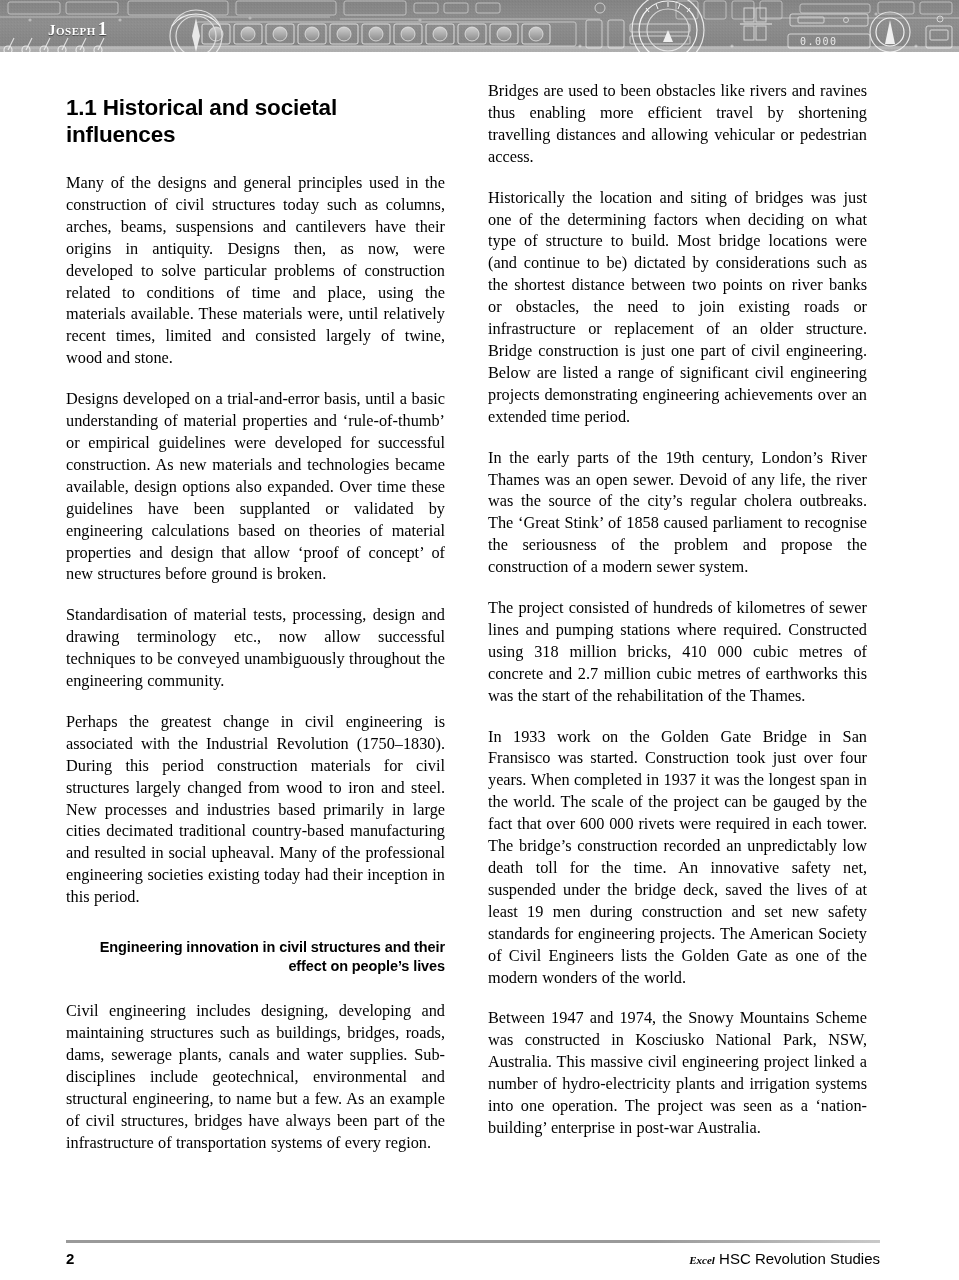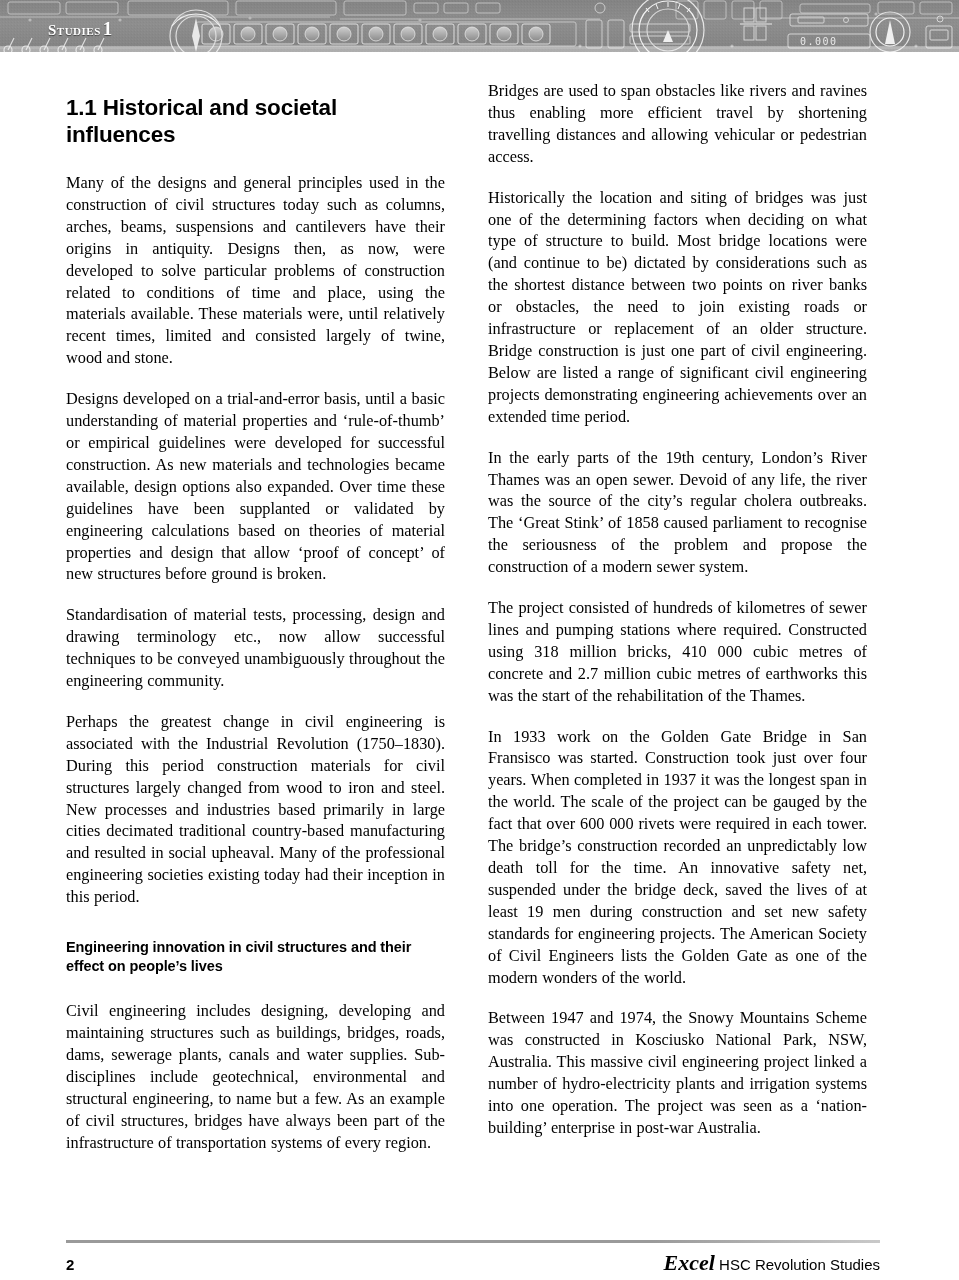--- a/index.html
+++ b/index.html
@@ -302,7 +302,7 @@
   </svg>
 
   <div class="chapter-label">
-    <span>Studies</span><span class="num">1</span>
+    <span>Joseph</span><span class="num">1</span>
   </div>
 </div>
 

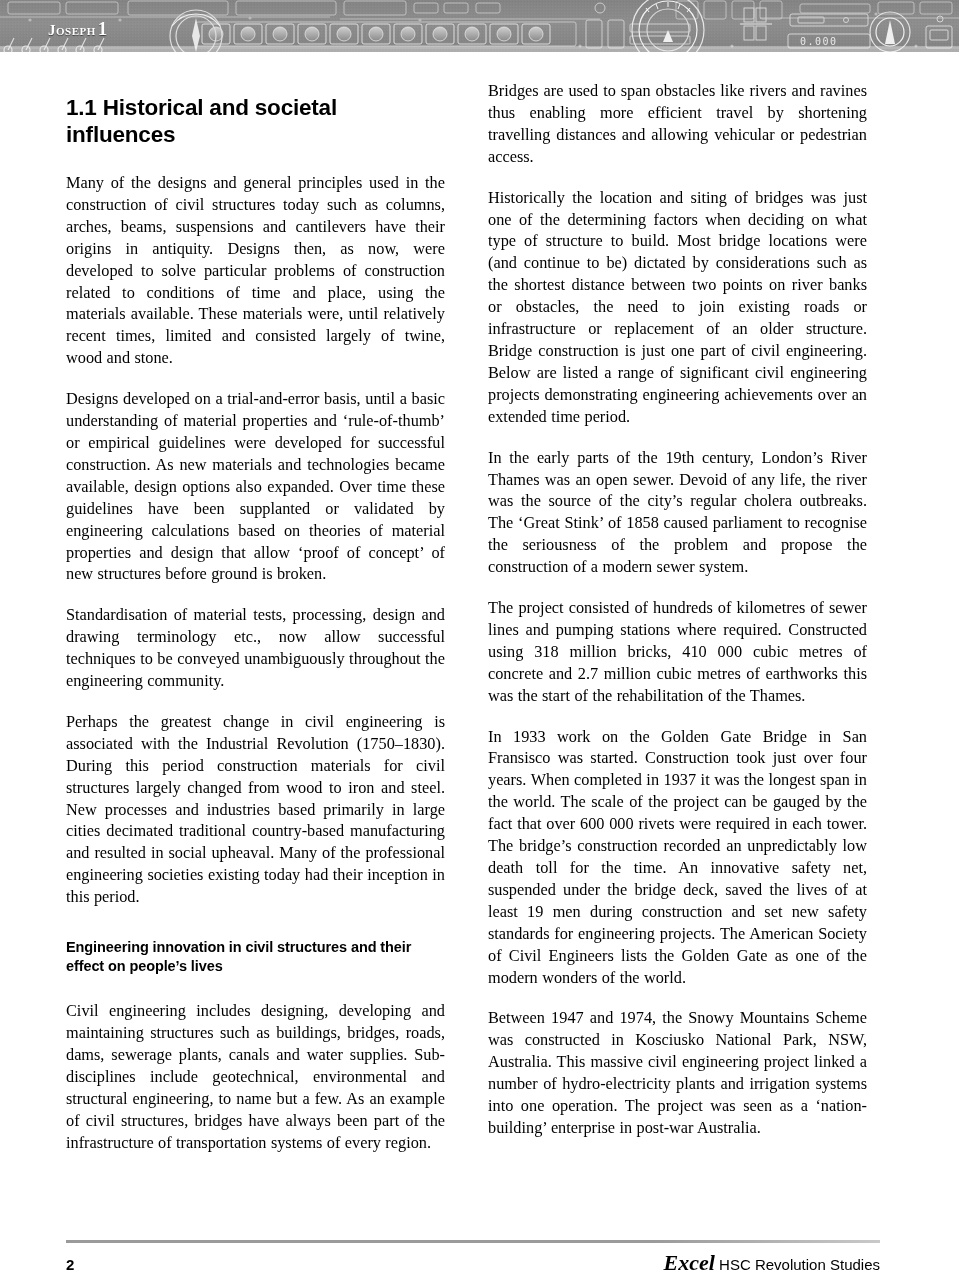--- a/index.html
+++ b/index.html
@@ -330,7 +330,7 @@
 
     <div class="col col-right">
 
-      <p class="body-par top0">Bridges are used to span obstacles like rivers and ravines thus enabling more efficient travel by shortening travelling distances and allowing vehicular or pedestrian access.</p>
+      <p class="body-par top0">Bridges are used to been obstacles like rivers and ravines thus enabling more efficient travel by shortening travelling distances and allowing vehicular or pedestrian access.</p>
 
       <p class="body-par">Historically the location and siting of bridges was just one of the determining factors when deciding on what type of structure to build. Most bridge locations were (and continue to be) dictated by considerations such as the shortest distance between two points on river banks or obstacles, the need to join existing roads or infrastructure or replacement of an older structure. Bridge construction is just one part of civil engineering. Below are listed a range of significant civil engineering projects demonstrating engineering achievements over an extended time period.</p>
 

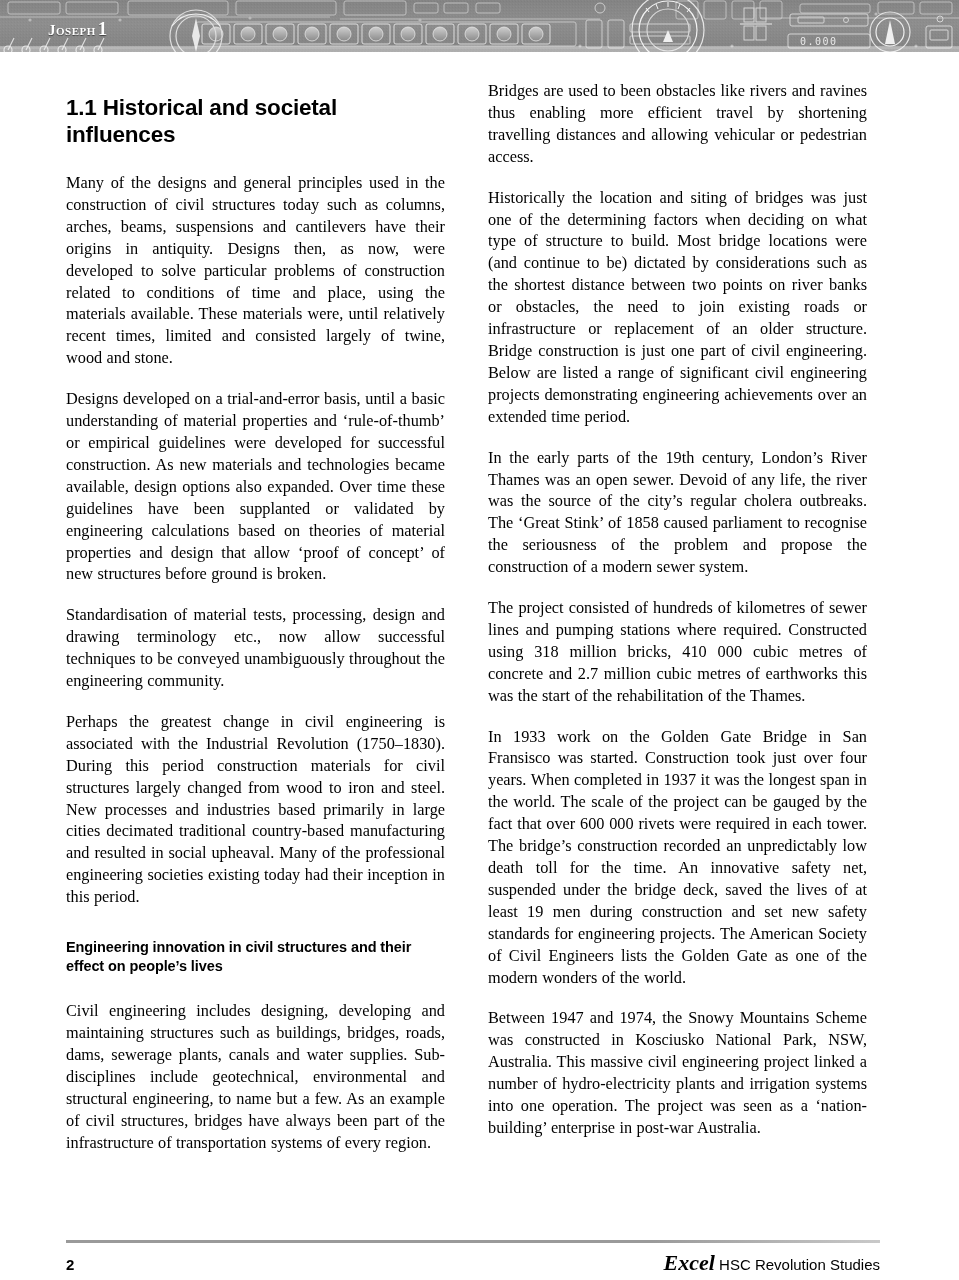--- a/index.html
+++ b/index.html
@@ -84,7 +84,7 @@
     letter-spacing: -0.1px;
     line-height: 1.32;
   }
-  h2.sub-head.tight { margin-top: 30px; }
+  h2.sub-head.tight { margin-top: 30px; text-align: right; }
 
   p.body-par {
     font-family: "Liberation Serif", serif;

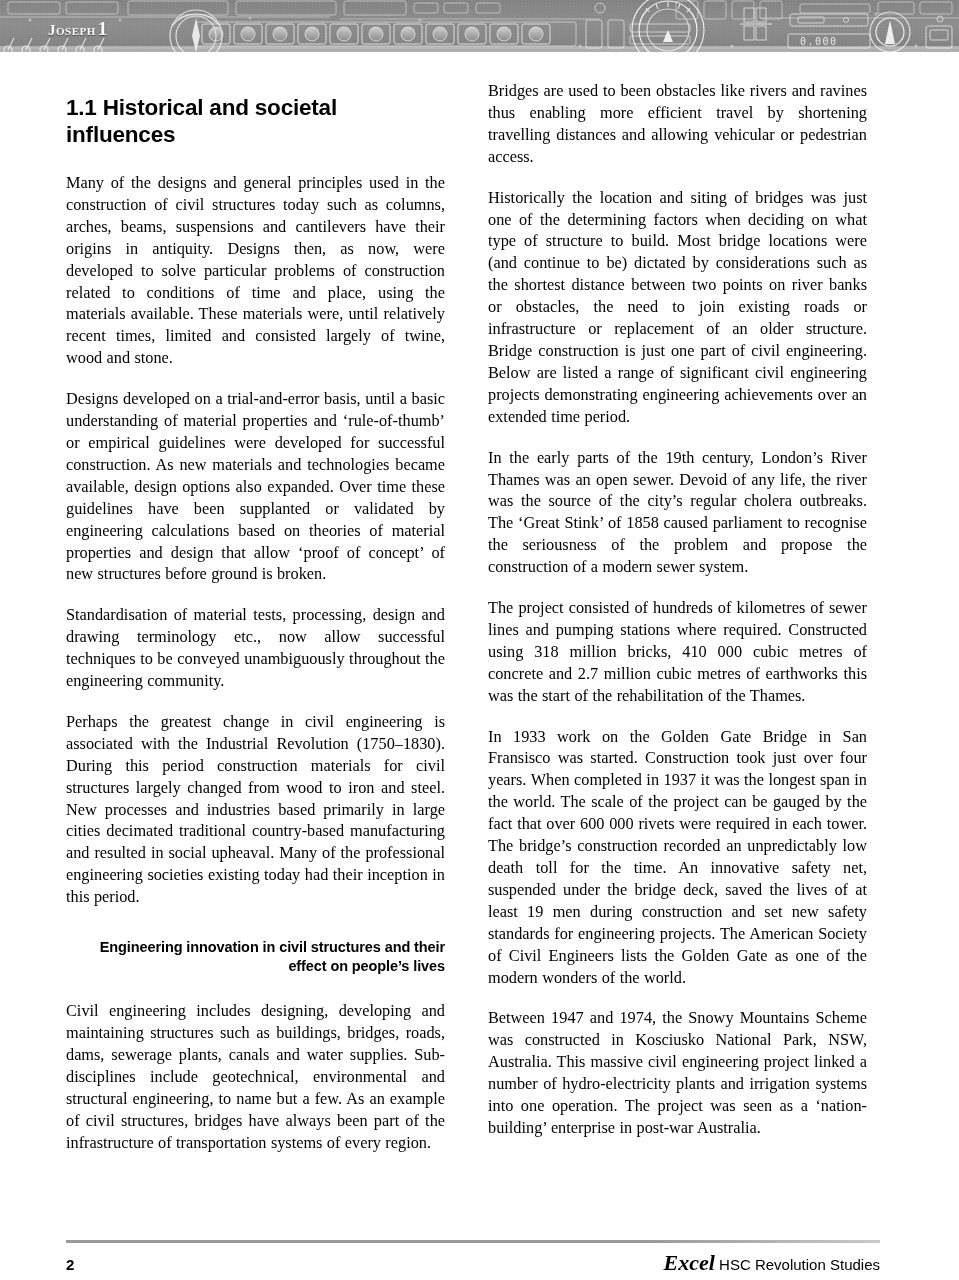--- a/index.html
+++ b/index.html
@@ -136,7 +136,7 @@
     font-family: "Liberation Serif", serif;
     font-weight: bold;
     font-style: italic;
-    font-size: 22px;
+    font-size: 11px;
   }
 </style>
 </head>

